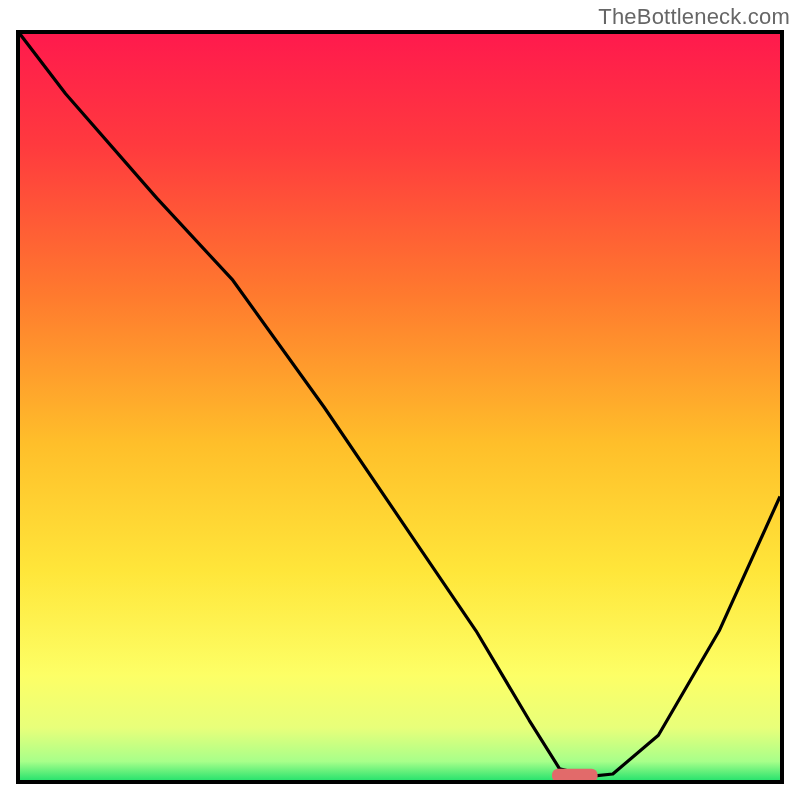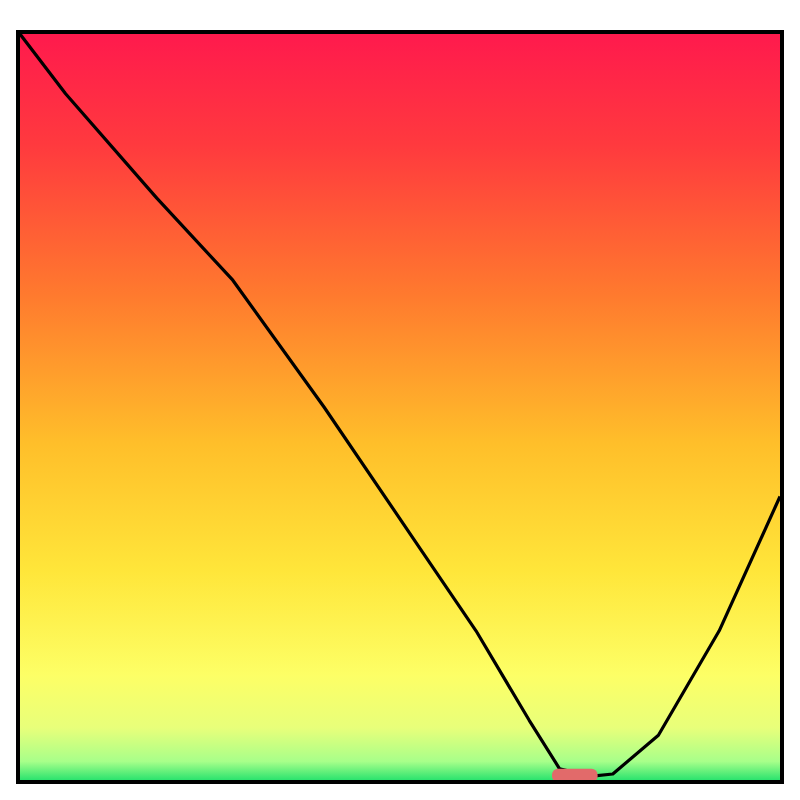--- a/index.html
+++ b/index.html
@@ -56,6 +56,7 @@
 <body>
 
 <div class="frame">
+  <div class="watermark">TheBottleneck.com</div>
 
   <div class="plot-outer">
     <svg viewBox="0 0 760 746" preserveAspectRatio="none">

